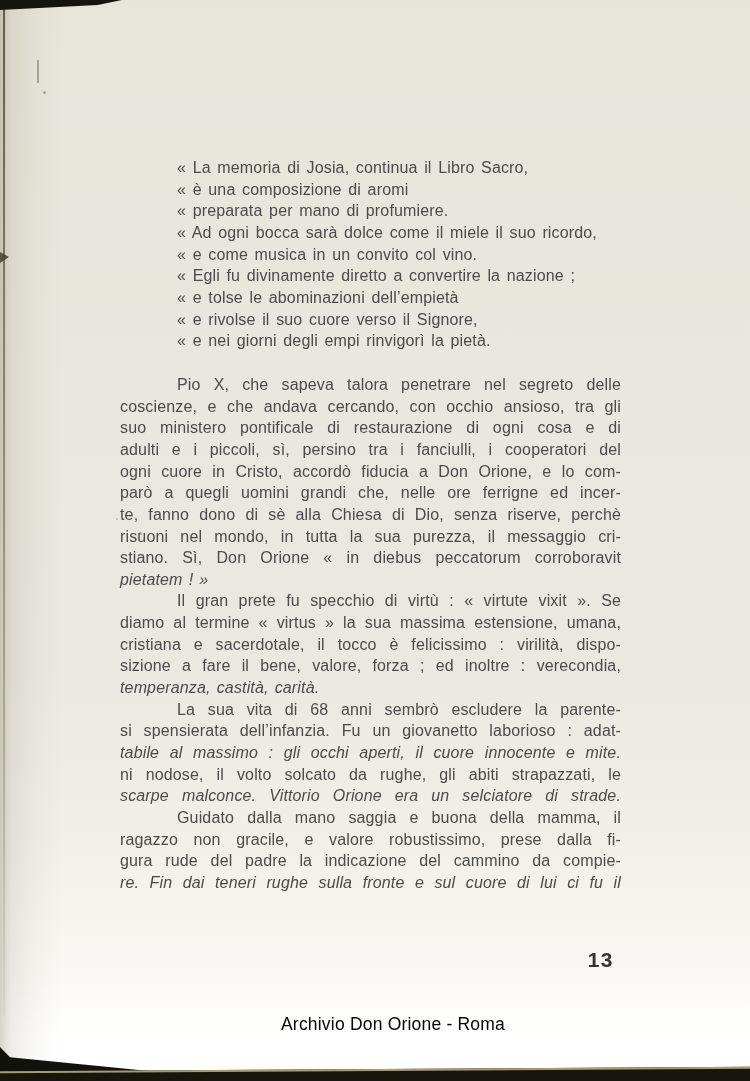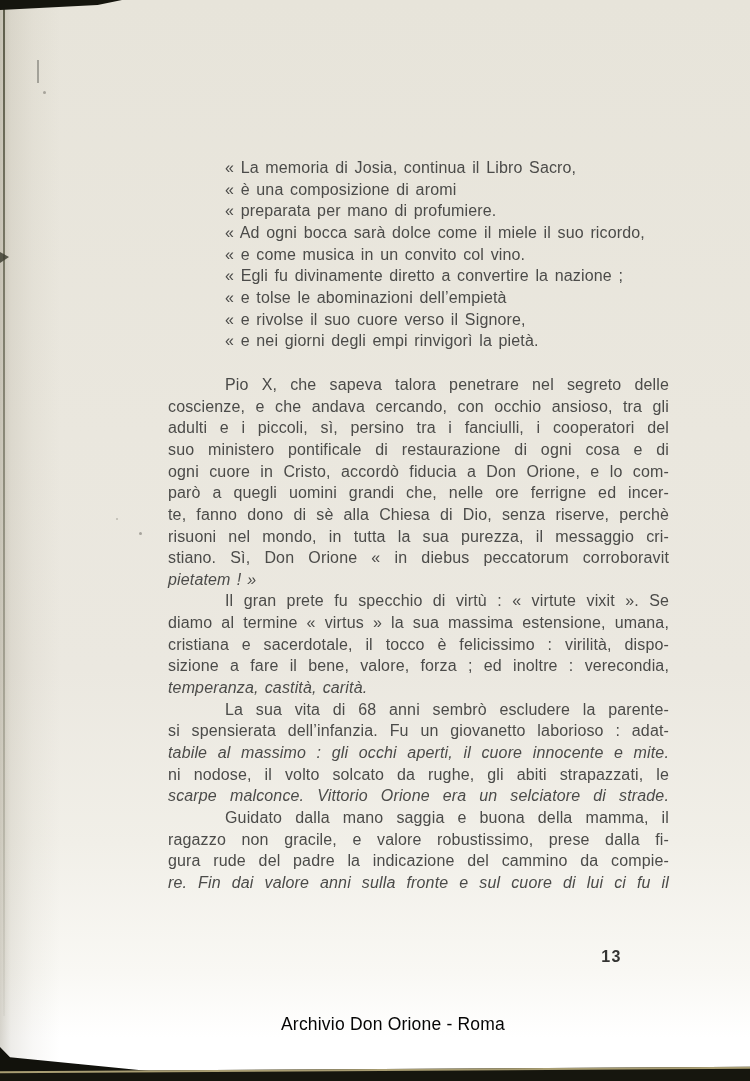--- a/index.html
+++ b/index.html
@@ -62,7 +62,6 @@
     position:absolute; left:120px; top:157px; width:501px;
     color:#4b4b49; font-size:16px; line-height:21.65px;
     letter-spacing:0.15px;
-    margin-left:48px;
   }
   .qline { padding-left:57px; word-spacing:2px; white-space:nowrap; }
   .paras { margin-top:22px; }

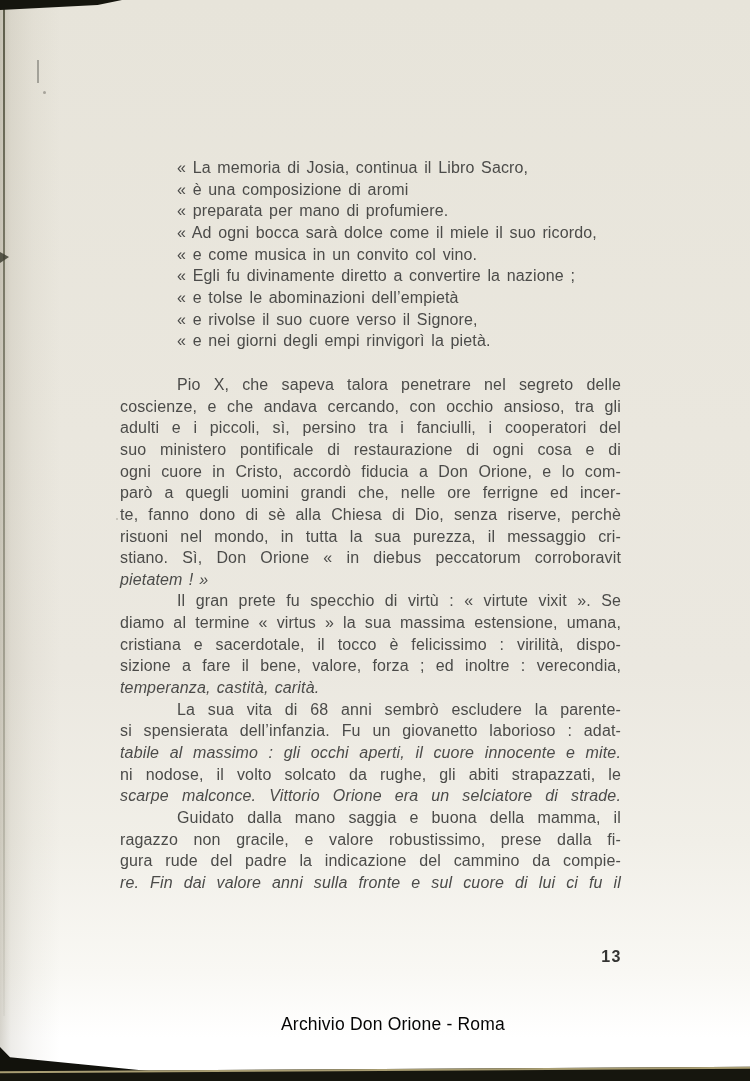--- a/index.html
+++ b/index.html
@@ -112,8 +112,8 @@
     <div class="paras" id="paras">
         <div class="pline first"><span>Pio X, che sapeva talora penetrare nel segreto delle</span></div>
         <div class="pline"><span>coscienze, e che andava cercando, con occhio ansioso, tra gli</span></div>
+        <div class="pline"><span>suo ministero pontificale di restaurazione di ogni cosa e di</span></div>
         <div class="pline"><span>adulti e i piccoli, sì, persino tra i fanciulli, i cooperatori del</span></div>
-        <div class="pline"><span>suo ministero pontificale di restaurazione di ogni cosa e di</span></div>
         <div class="pline"><span>ogni cuore in Cristo, accordò fiducia a Don Orione, e lo com-</span></div>
         <div class="pline"><span>parò a quegli uomini grandi che, nelle ore ferrigne ed incer-</span></div>
         <div class="pline"><span>te, fanno dono di sè alla Chiesa di Dio, senza riserve, perchè</span></div>

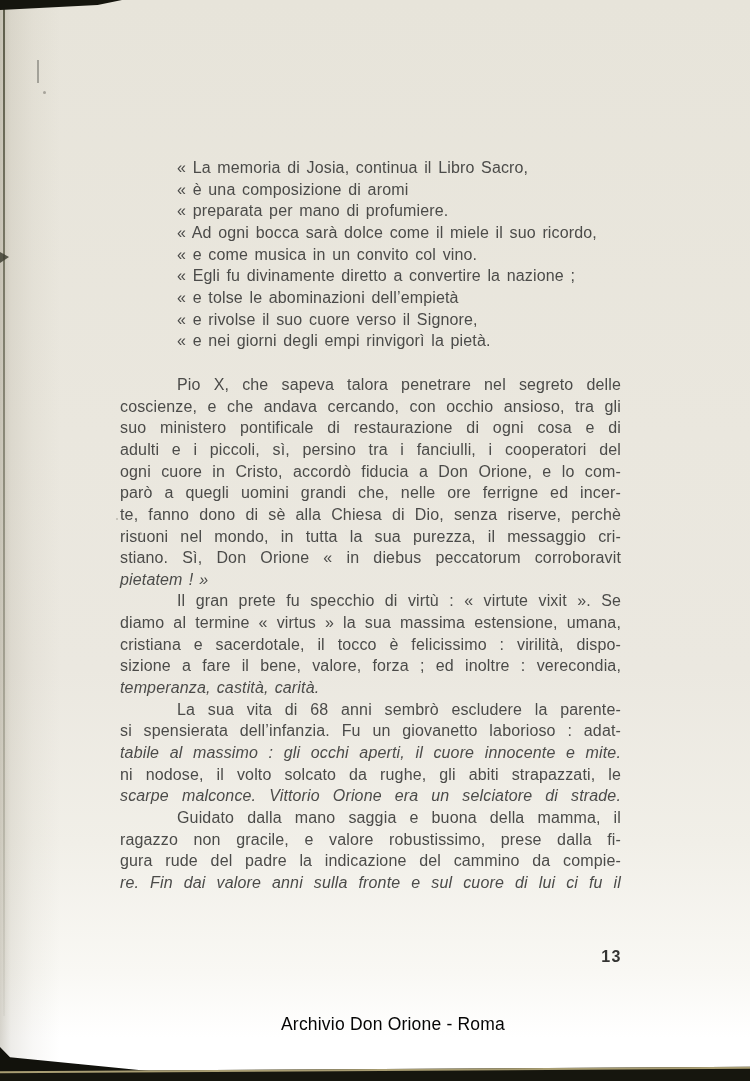--- a/index.html
+++ b/index.html
@@ -133,7 +133,7 @@
         <div class="pline first"><span>Guidato dalla mano saggia e buona della mamma, il</span></div>
         <div class="pline"><span>ragazzo non gracile, e valore robustissimo, prese dalla fi-</span></div>
         <div class="pline"><span>gura rude del padre la indicazione del cammino da compie-</span></div>
-        <div class="pline last full"><span>re. Fin dai valore anni sulla fronte e sul cuore di lui ci fu il</span></div>
+        <div class="pline last full"><span>re. Fin dai teneri rughe sulla fronte e sul cuore di lui ci fu il</span></div>
       </div>
   </div>
 

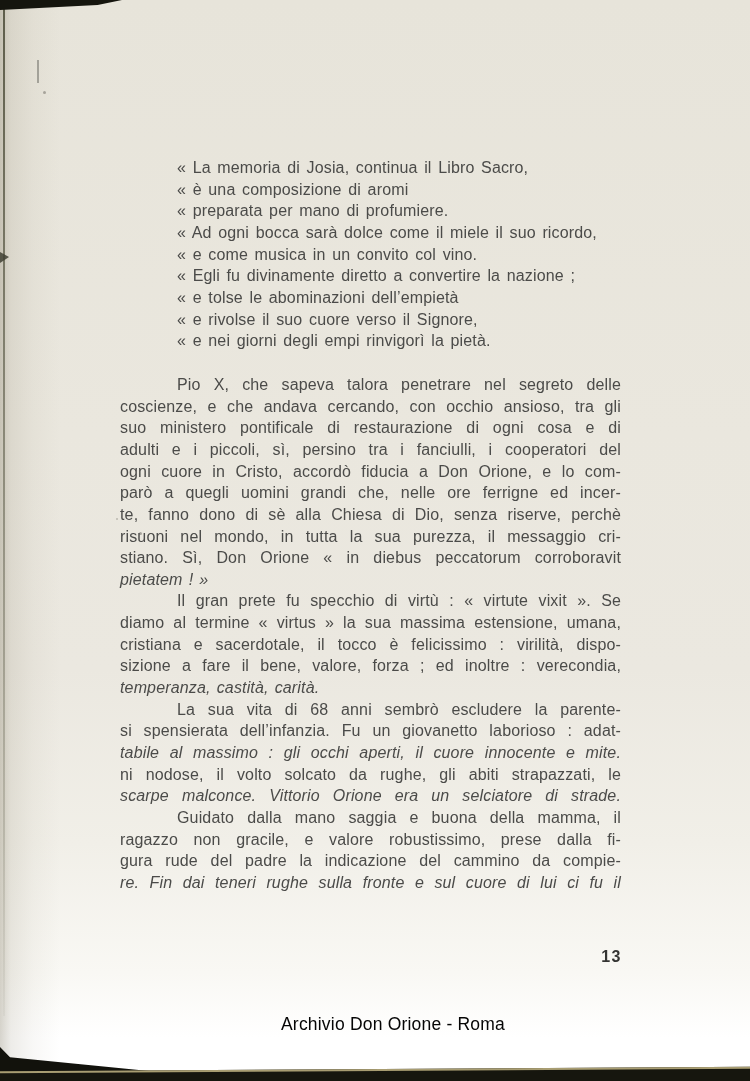--- a/index.html
+++ b/index.html
@@ -71,8 +71,8 @@
   .pline.last.full { text-align-last:justify; }
 
   .page-number {
-    position:absolute; right:128px; top:948px;
-    font-size:16px; font-weight:600; letter-spacing:1.5px; color:#343432;
+    position:absolute; right:136px; top:948px;
+    font-size:21px; font-weight:600; letter-spacing:1.5px; color:#343432;
   }
 
   .footer-strip { position:absolute; left:0; right:0; top:998px; height:51px; }

